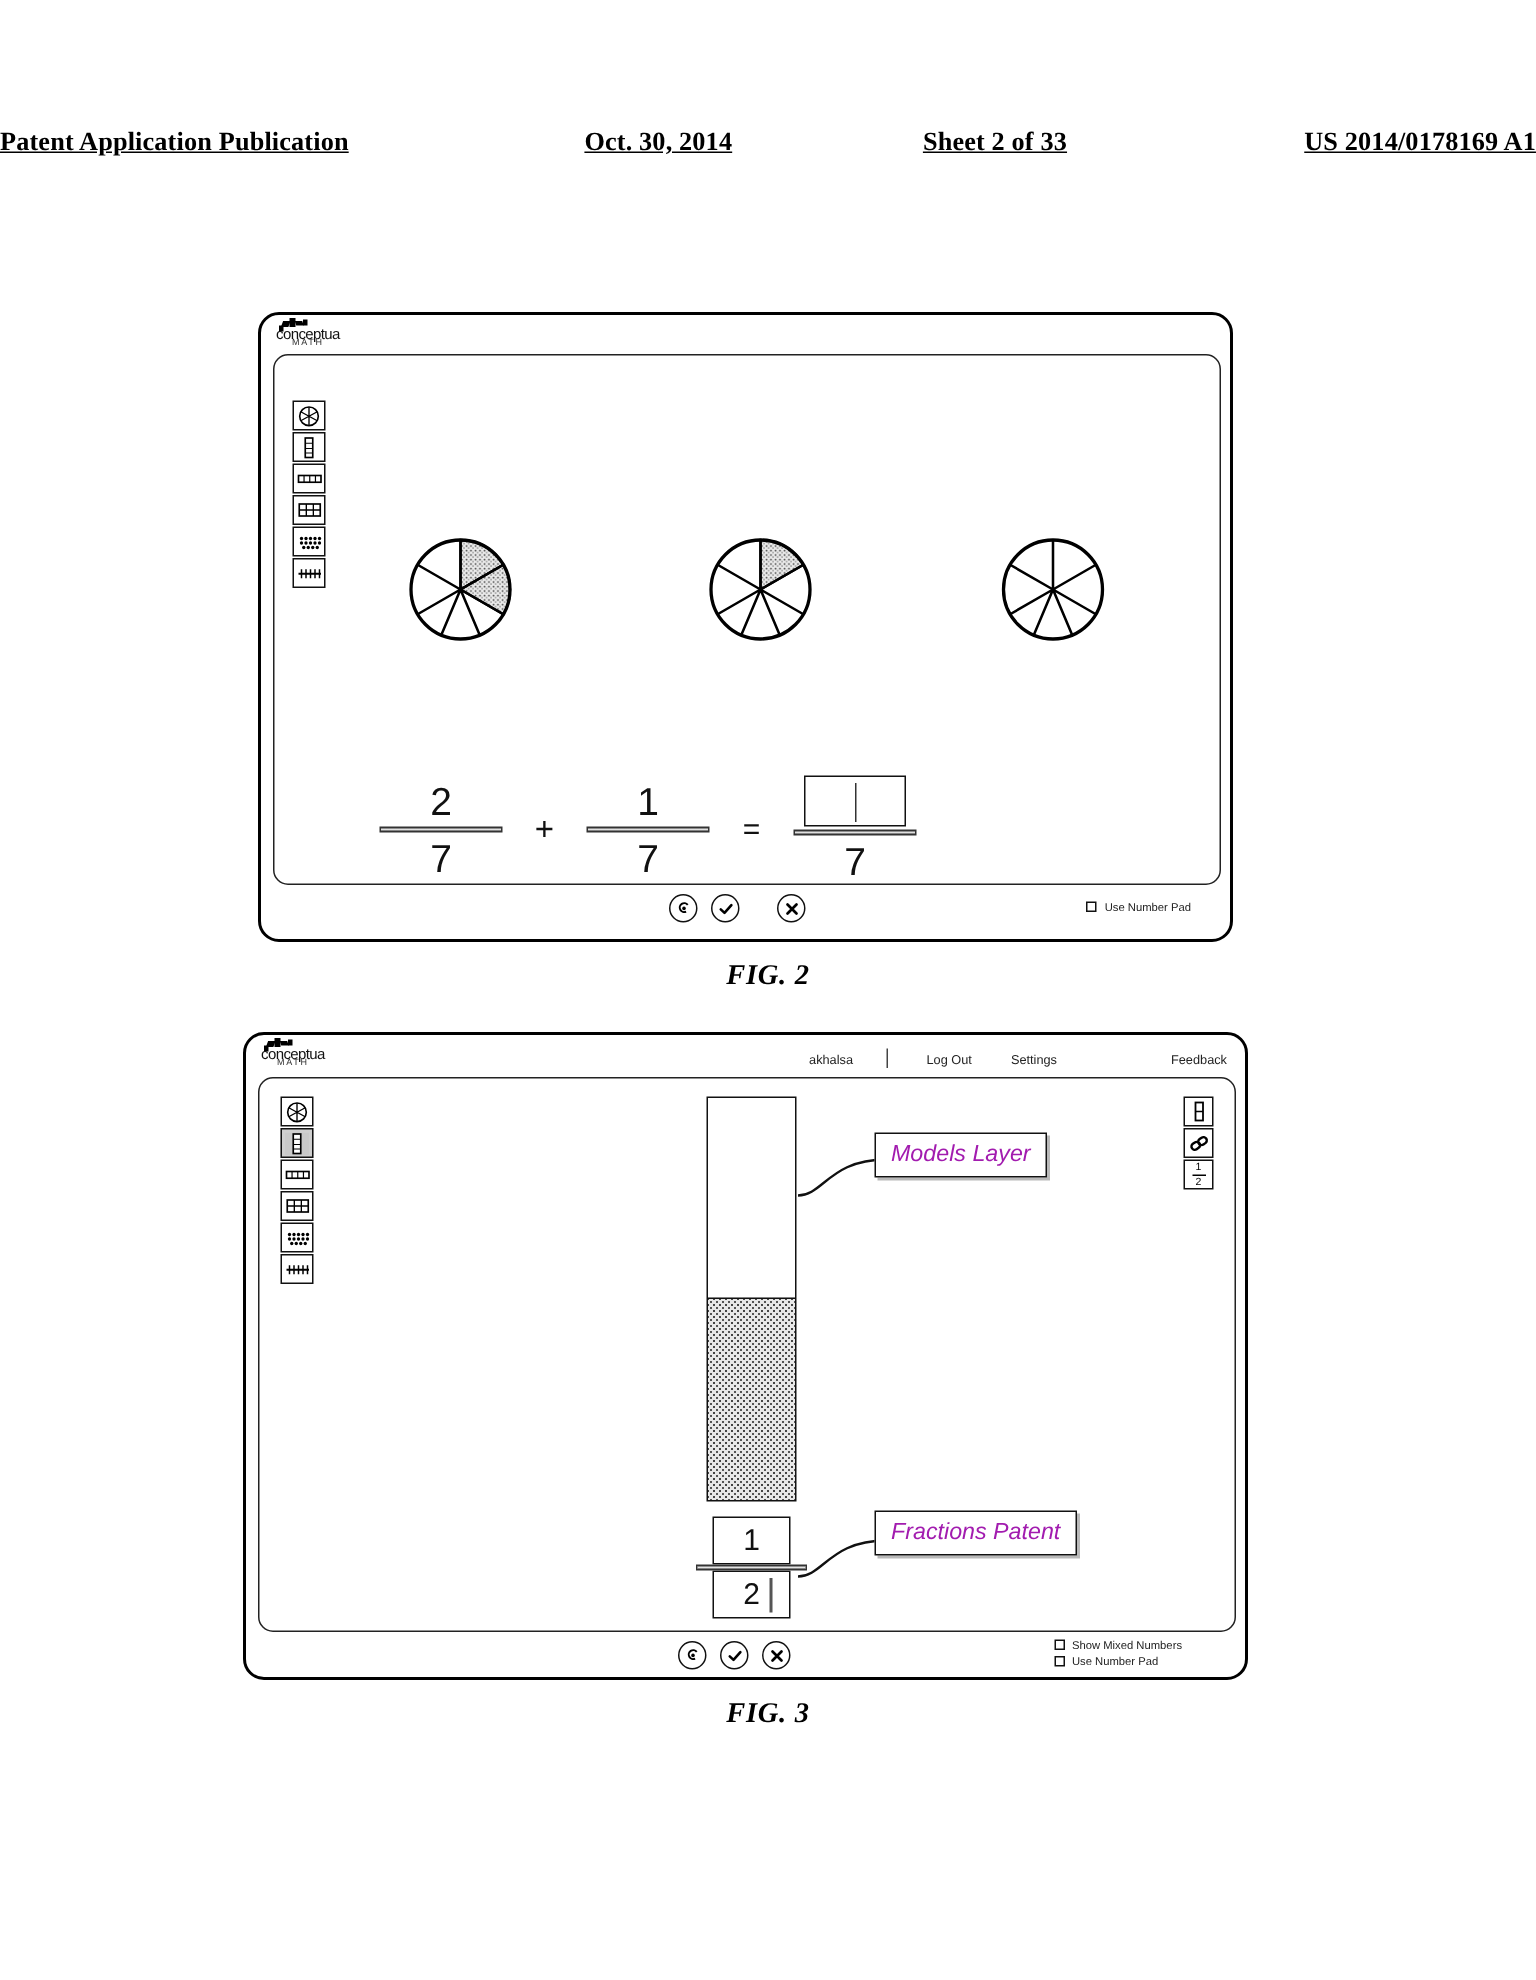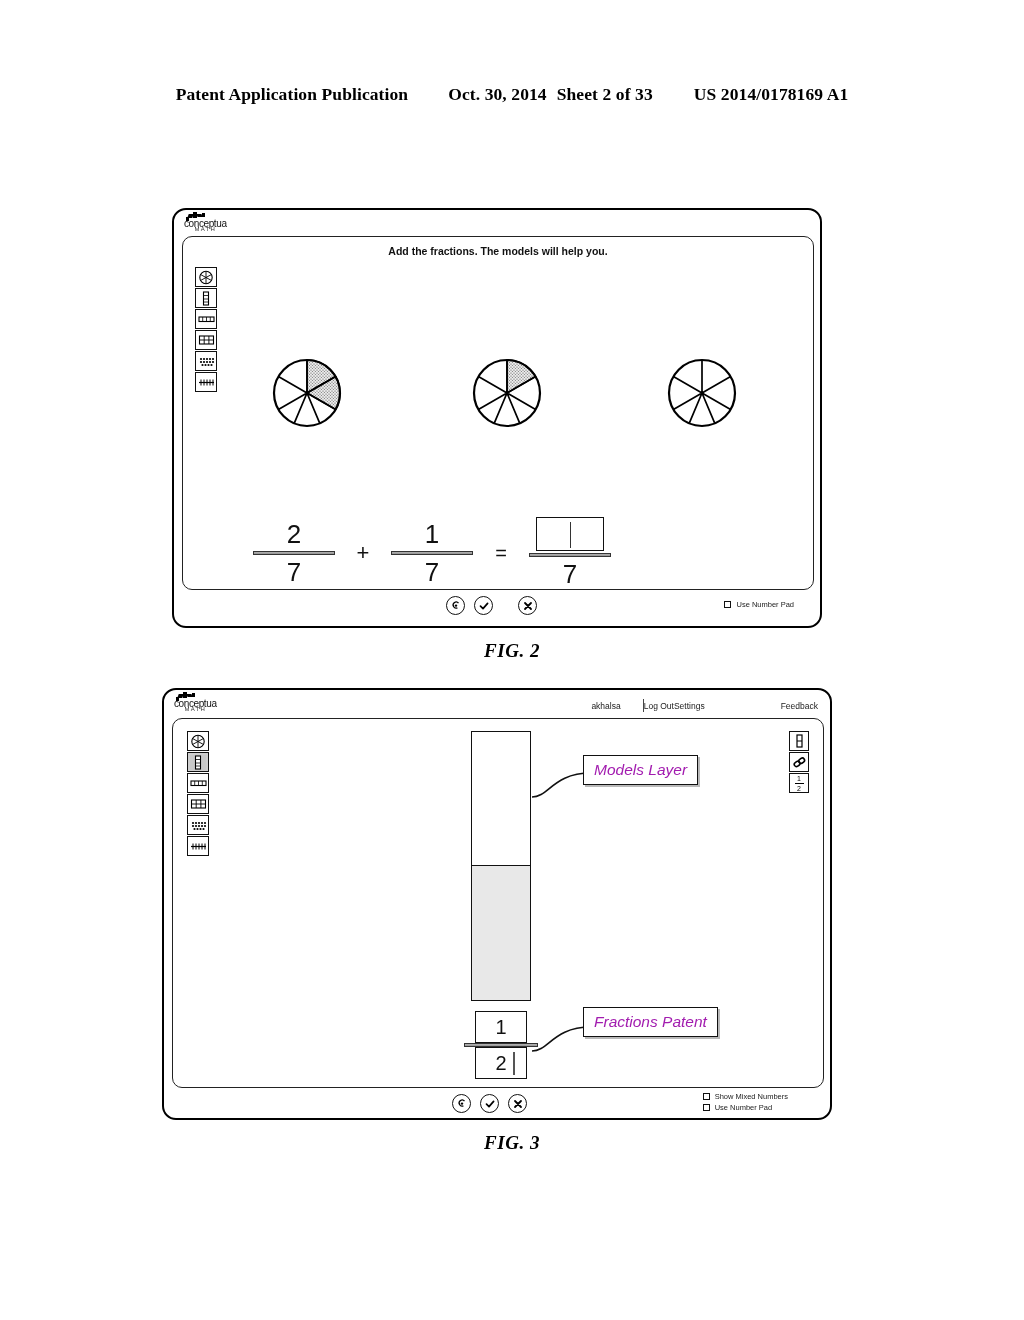--- a/index.html
+++ b/index.html
@@ -11,9 +11,9 @@
   
   .pat-header{
     position:absolute;top:84px;left:0;width:1024px;
-    display:flex;justify-content:center;align-items:baseline;
+    display:flex;justify-content:space-between;align-items:baseline;
     font-family:"Liberation Serif", serif;
-    font-weight:bold;font-size:17.5px;letter-spacing:.1px;
+    font-weight:bold;font-size:17.5px;letter-spacing:.1px;text-decoration:underline;
   }
   .pat-header .seg{white-space:nowrap;}
   .seg-pub{margin-right:40px;}

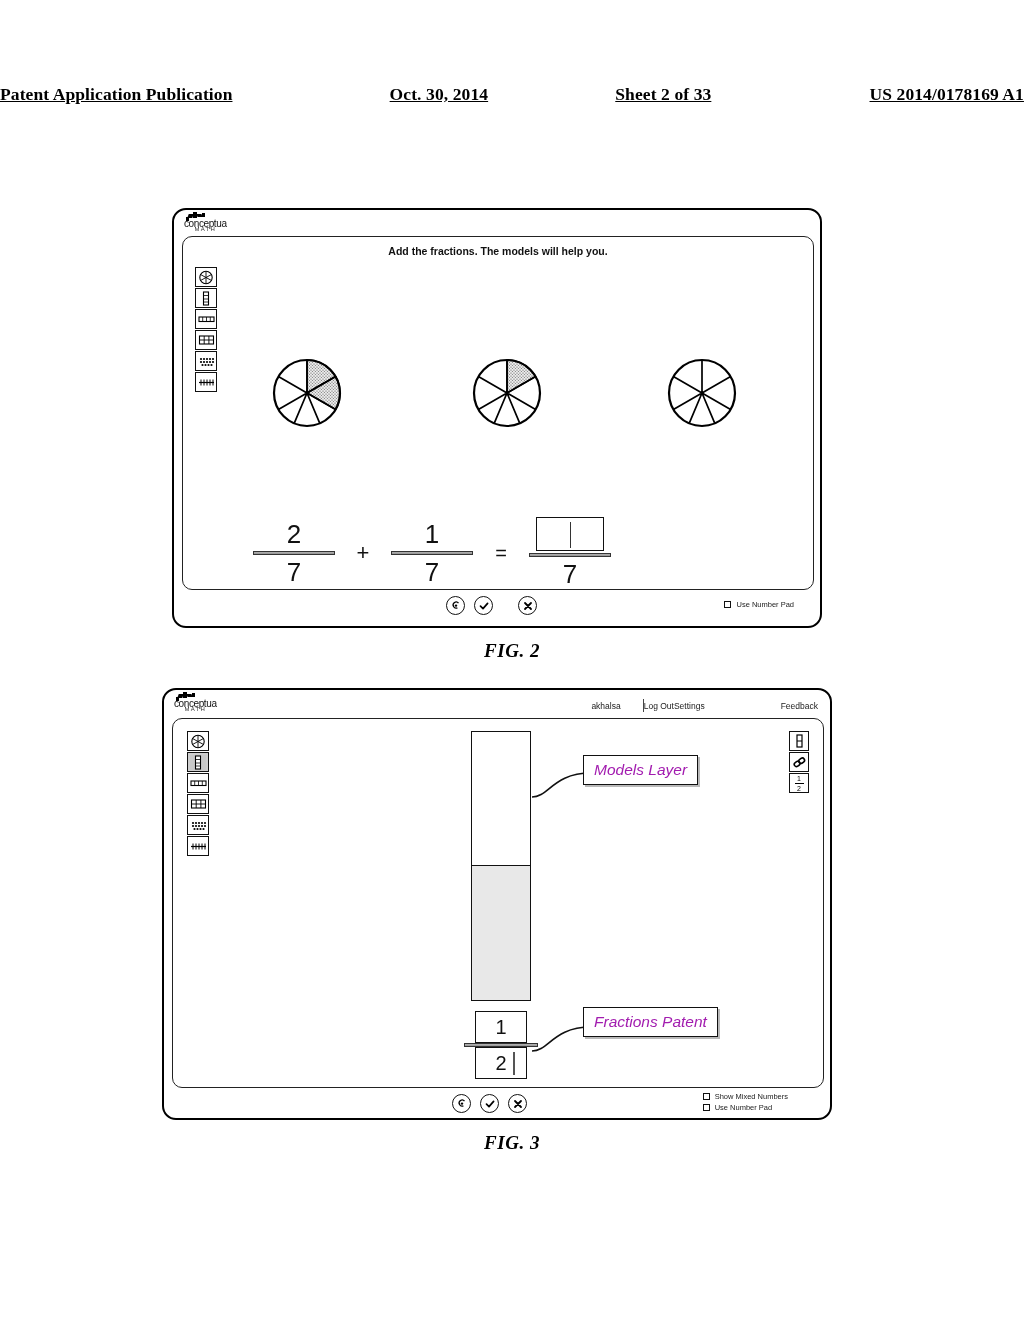--- a/index.html
+++ b/index.html
@@ -234,7 +234,6 @@
 
   <div class="canvas" style="left:8px;top:26px;width:632px;height:354px;">
 
-    <div class="prompt" style="top:8px;">Add the fractions. The models will help you.</div>
 
     <div class="palette" style="left:12px;top:30px;">
       <div class="tool">

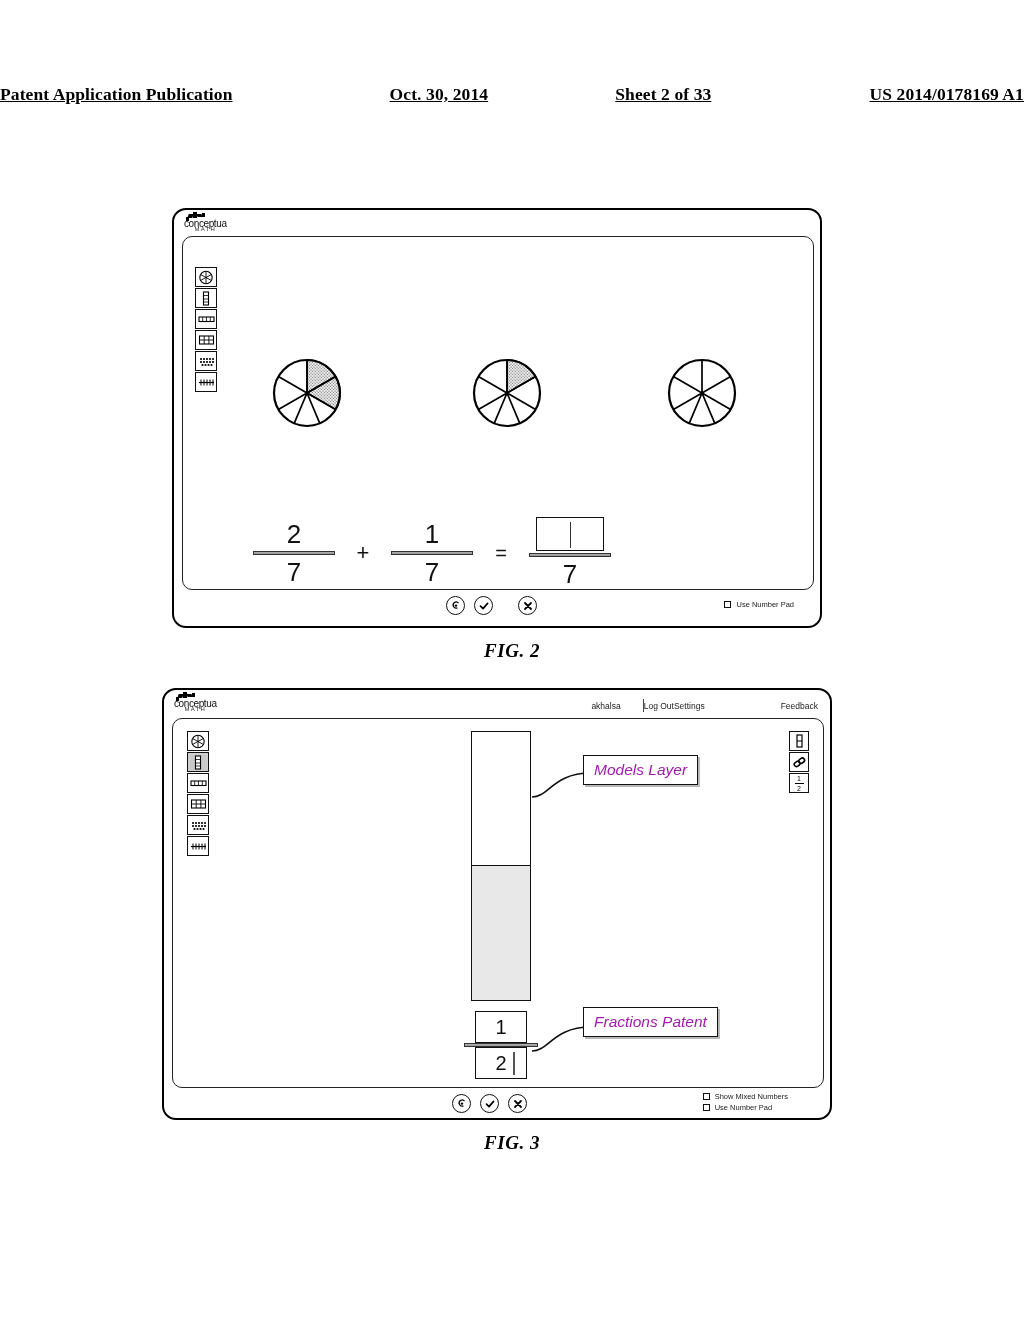--- a/index.html
+++ b/index.html
@@ -55,7 +55,7 @@
     display:flex;align-items:center;
     font-size:8.5px;color:#222;
   }
-  .hdr-nav .item{white-space:nowrap;}
+  .hdr-nav .item{margin-left:26px;white-space:nowrap;}
   .hdr-nav .divider{
     margin-left:22px;width:1px;height:13px;background:#444;
   }

